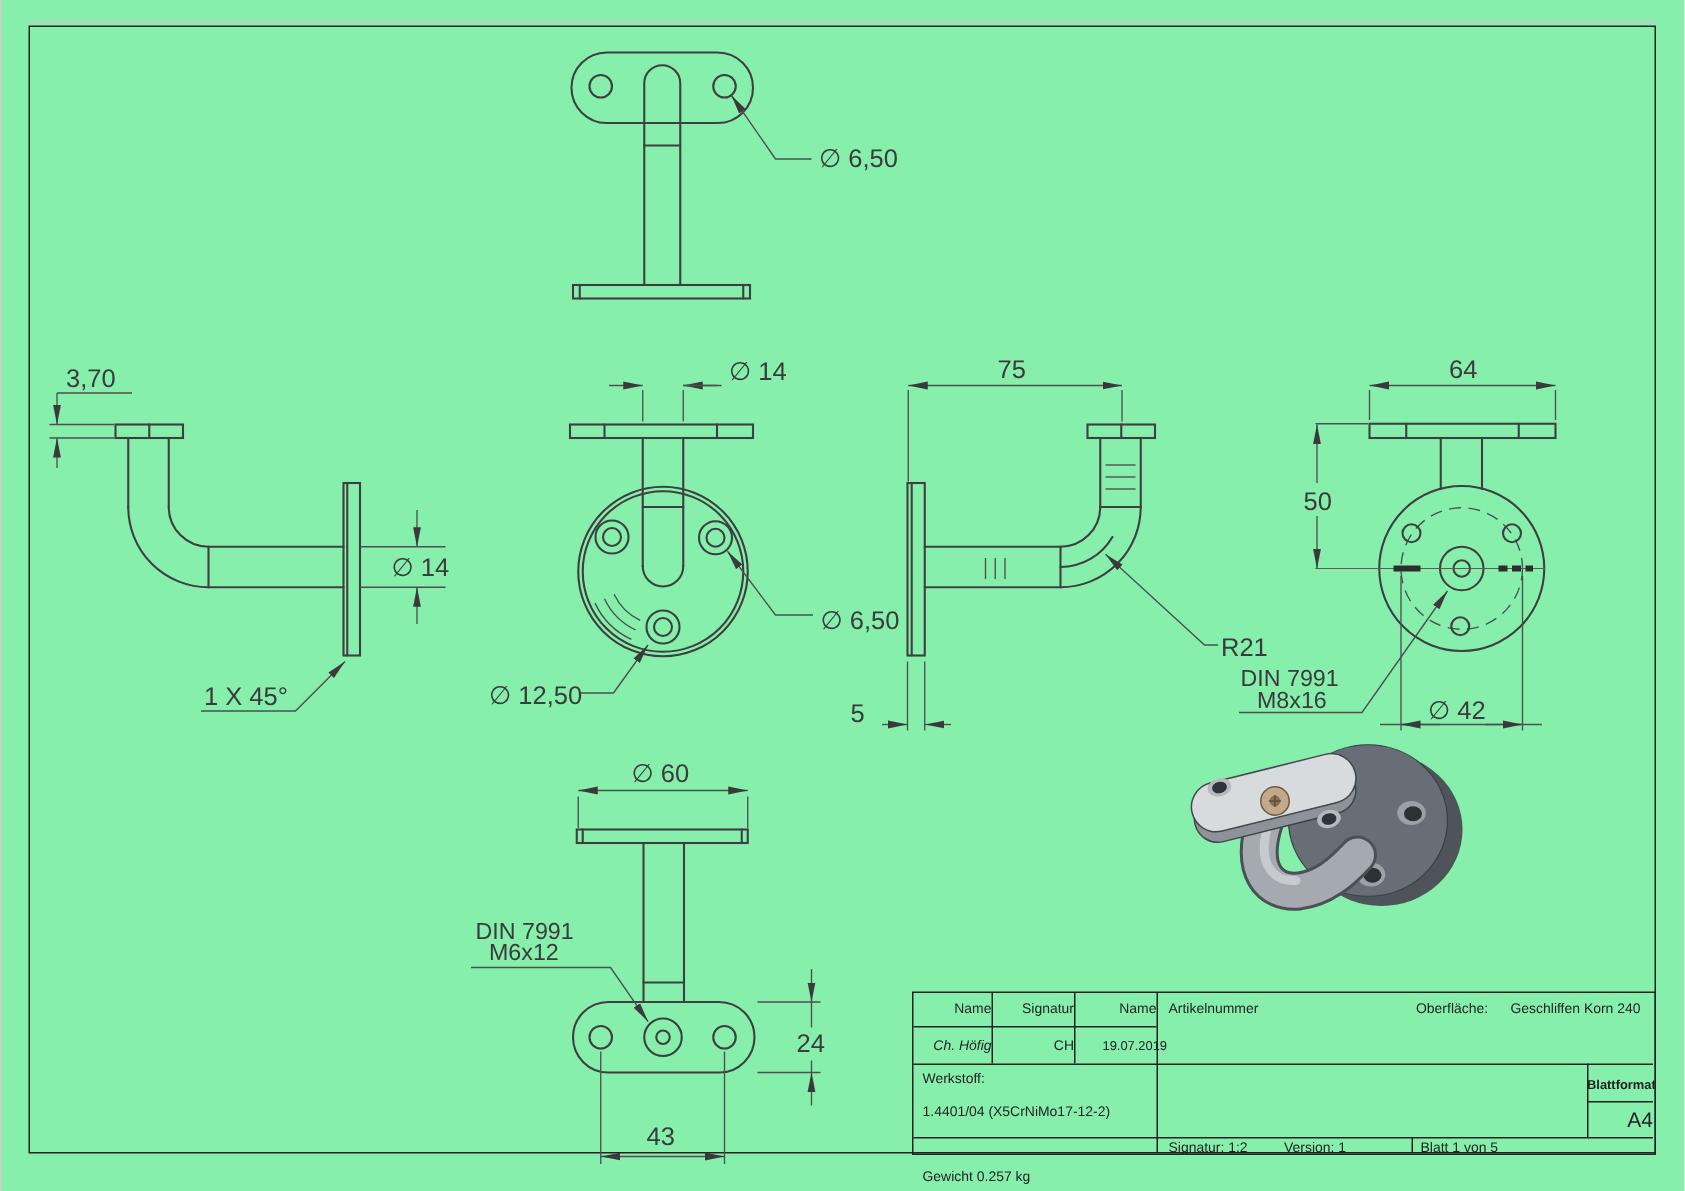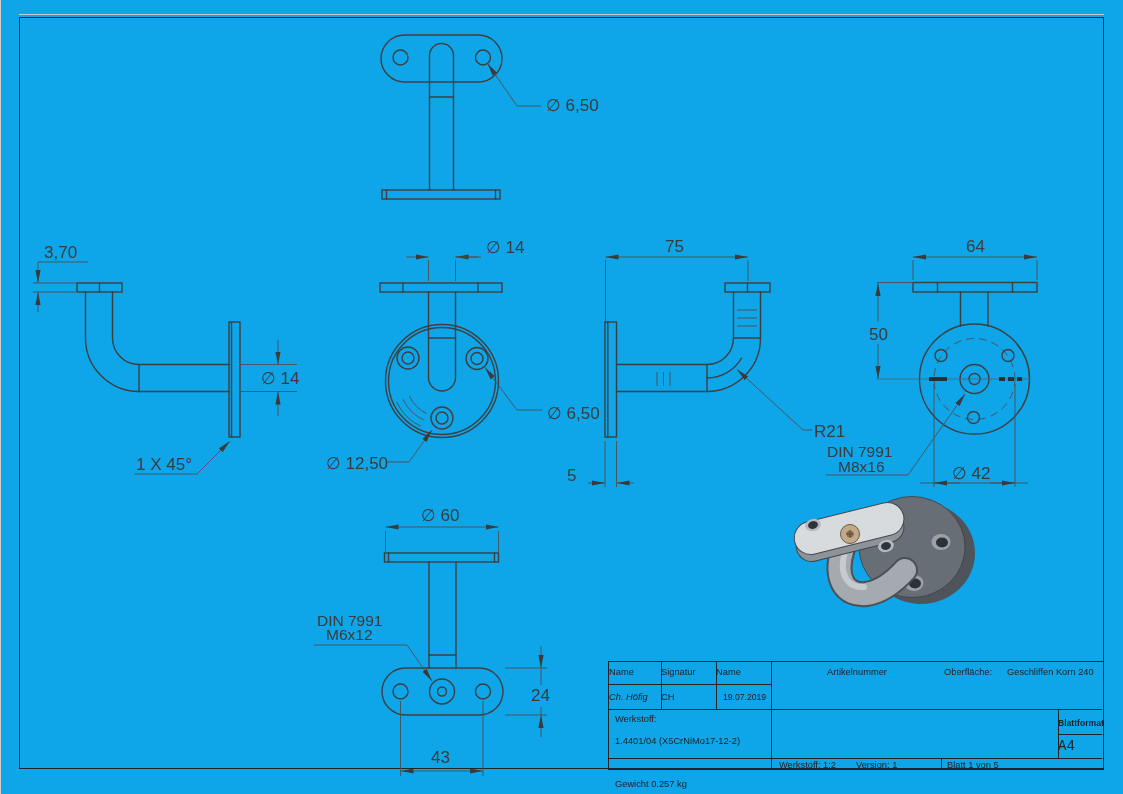--- a/index.html
+++ b/index.html
@@ -3,7 +3,7 @@
 <meta charset="utf-8">
 <style>
   html,body{margin:0;padding:0;background:#fff;}
-  #sheet{position:relative;width:1123px;height:794px;background:#0ea5e9;overflow:hidden;
+  #sheet{position:relative;width:1123px;height:794px;background:#86efac;overflow:hidden;
          font-family:"Liberation Sans","DejaVu Sans",sans-serif;color:#222;}
   #frame{position:absolute;left:19px;top:17px;width:1085px;height:752px;
          border:1.6px solid #232323;box-sizing:border-box;}

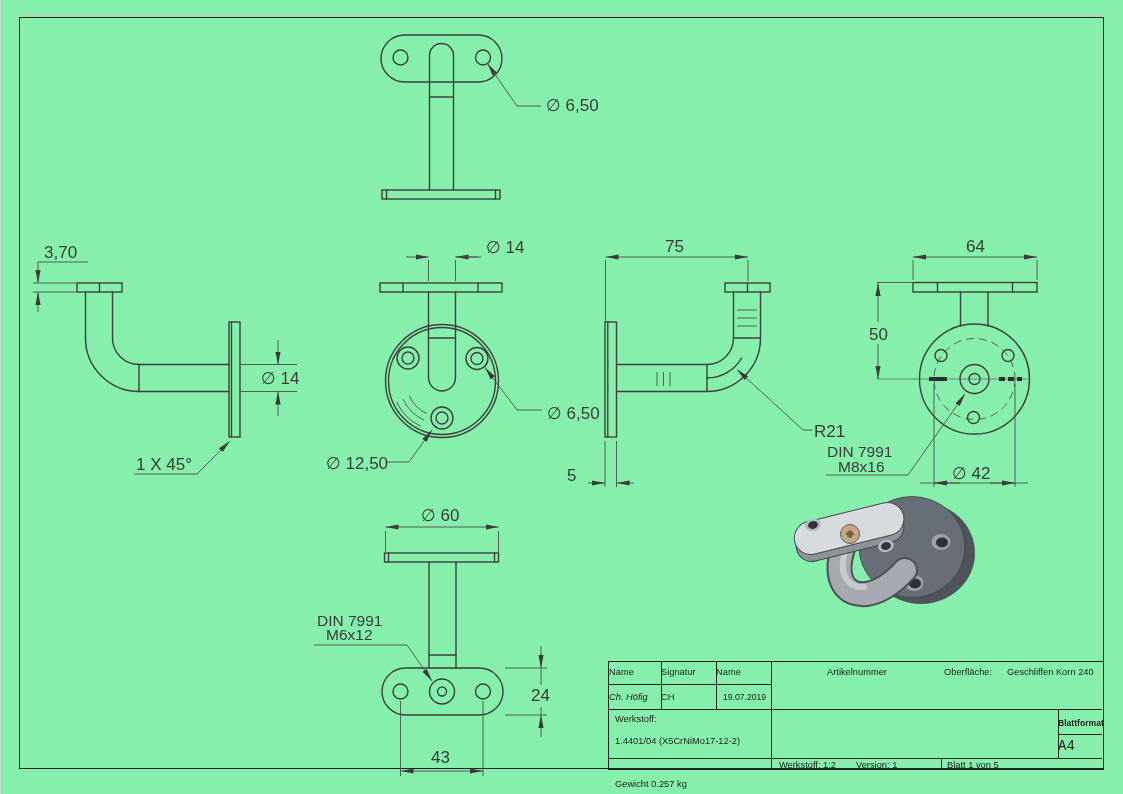--- a/index.html
+++ b/index.html
@@ -21,7 +21,7 @@
       border:1.5px solid #232323;box-sizing:border-box;font-size:9.3px;}
   .tbl{position:absolute;background:#232323;}
   .tbc{position:absolute;white-space:nowrap;}
-  .ctr{text-align:left;}
+  .ctr{text-align:right;}
   #artnr{position:absolute;left:167px;top:18px;white-space:nowrap;}
   #artnr .pre{font-size:11px;vertical-align:1px;}
   #artnr .big{font-size:23px;font-weight:600;letter-spacing:.5px;color:#101018;}

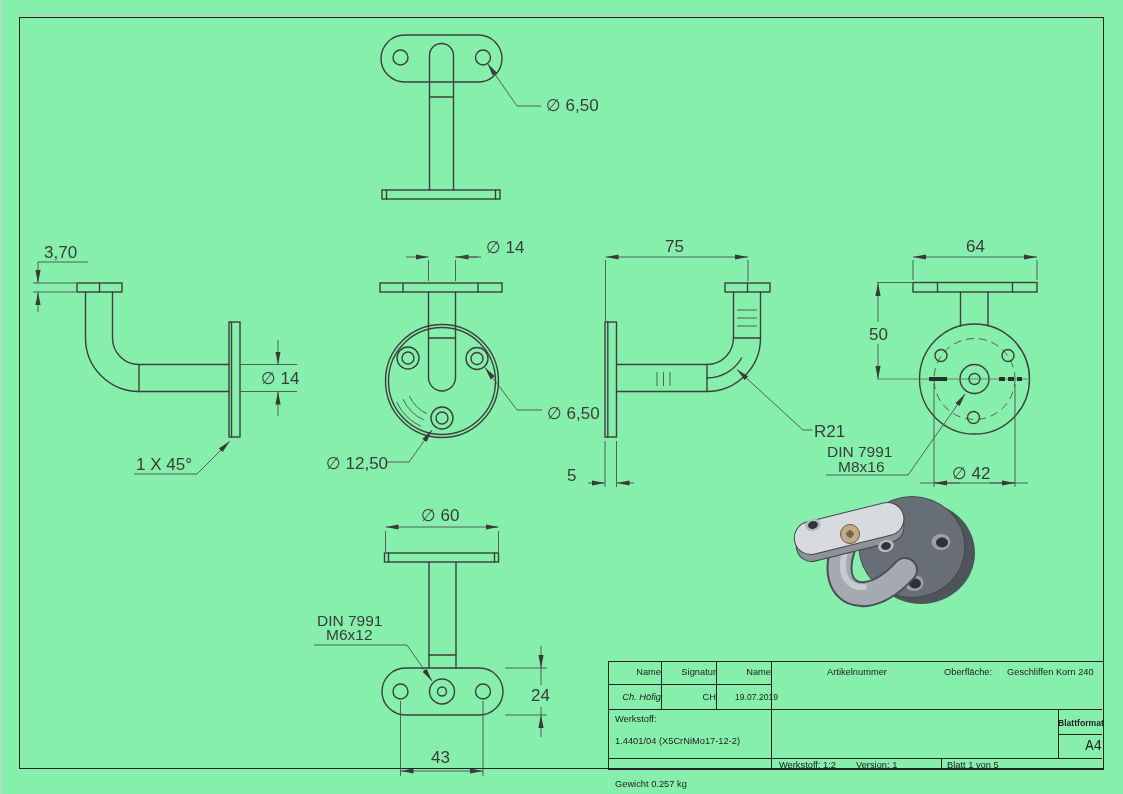--- a/index.html
+++ b/index.html
@@ -283,7 +283,7 @@
     <div class="tbc ctr" style="left:52px;top:30px;width:55px;">CH</div>
     <div class="tbc ctr" style="left:114px;top:30px;width:55px;font-size:8.6px;">19.07.2019</div>
 
-    <div class="tbc" style="left:170px;top:5px;margin-left:48px;">Artikelnummer</div>
+    <div class="tbc" style="left:170px;top:5px;">Artikelnummer</div>
     <div class="tbc" style="left:335px;top:5px;">Oberfläche:</div>
     <div class="tbc" style="left:398px;top:5px;">Geschliffen Korn 240</div>
 

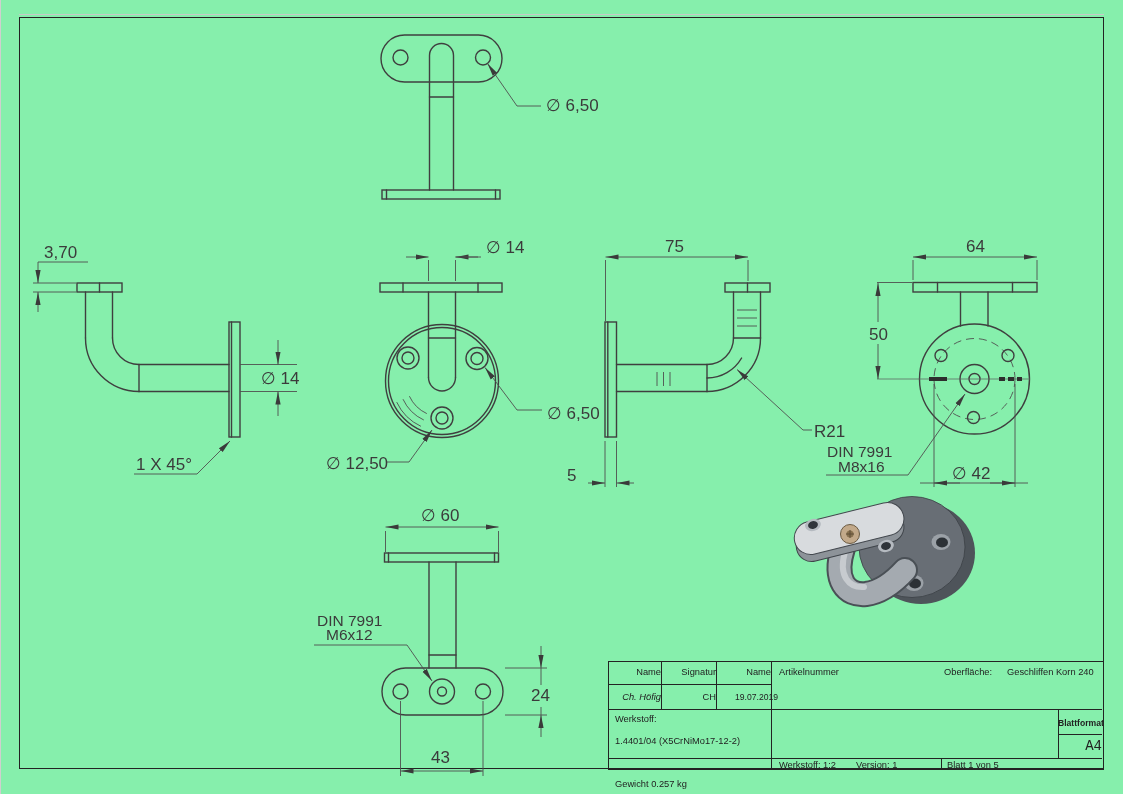--- a/index.html
+++ b/index.html
@@ -290,7 +290,7 @@
     <div class="tbc" style="left:6px;top:52px;text-align:center;">Werkstoff:</div>
     <div class="tbc" style="left:6px;top:74px;">1.4401/04 (X5CrNiMo17-12-2)</div>
     <div class="tbc ctr" style="left:449px;top:56px;width:44px;font-size:8.6px;font-weight:bold;">Blattformat</div>
-    <div class="tbc ctr" id="a4" style="left:449px;top:76px;width:44px;font-family:Liberation Mono, monospace;">A4</div>
+    <div class="tbc ctr" id="a4" style="left:449px;top:76px;width:44px;">A4</div>
 
     <div class="tbc" style="left:6px;top:98px;margin-top:19px;">Gewicht 0.257 kg</div>
     <div class="tbc" style="left:170px;top:98px;">Werkstoff: 1:2</div>

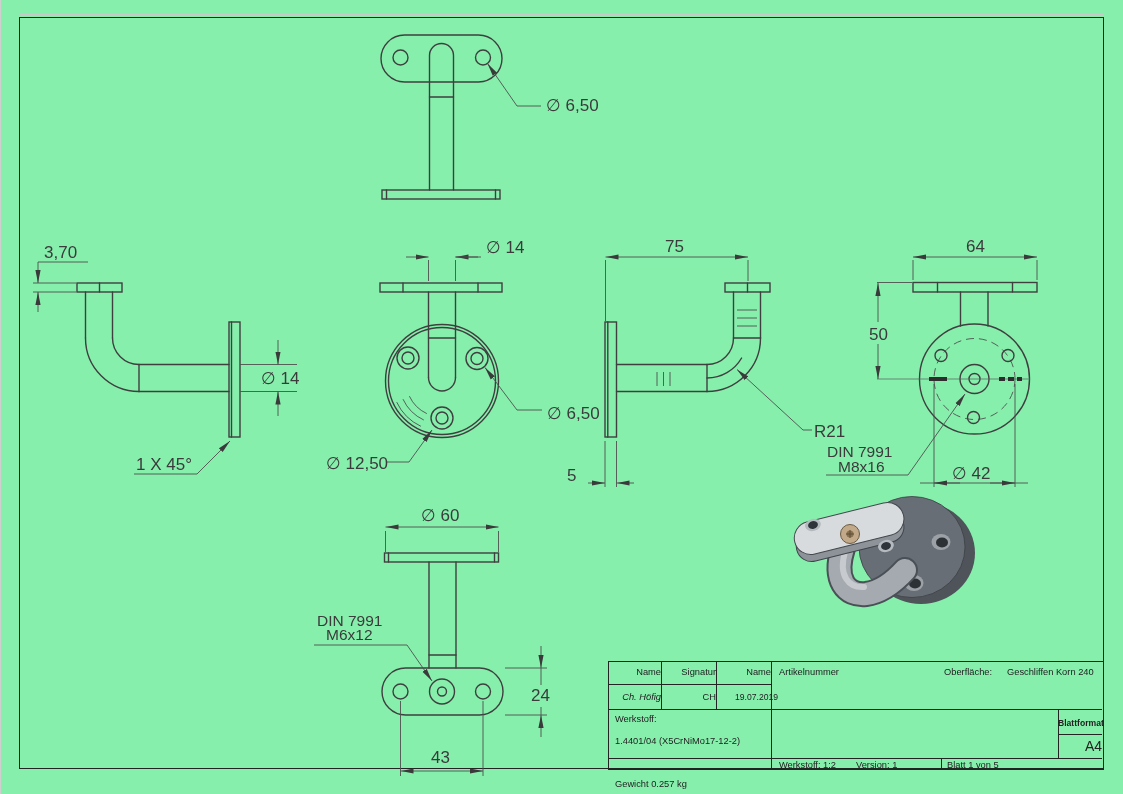--- a/index.html
+++ b/index.html
@@ -293,7 +293,7 @@
     <div class="tbc ctr" id="a4" style="left:449px;top:76px;width:44px;">A4</div>
 
     <div class="tbc" style="left:6px;top:98px;margin-top:19px;">Gewicht 0.257 kg</div>
-    <div class="tbc" style="left:170px;top:98px;">Werkstoff: 1:2</div>
+    <div class="tbc" style="left:170px;top:98px;">Signatur: 1:2</div>
     <div class="tbc" style="left:247px;top:98px;">Version: 1</div>
     <div class="tbc" style="left:338px;top:98px;text-align:right;">Blatt 1 von 5</div>
   </div>

